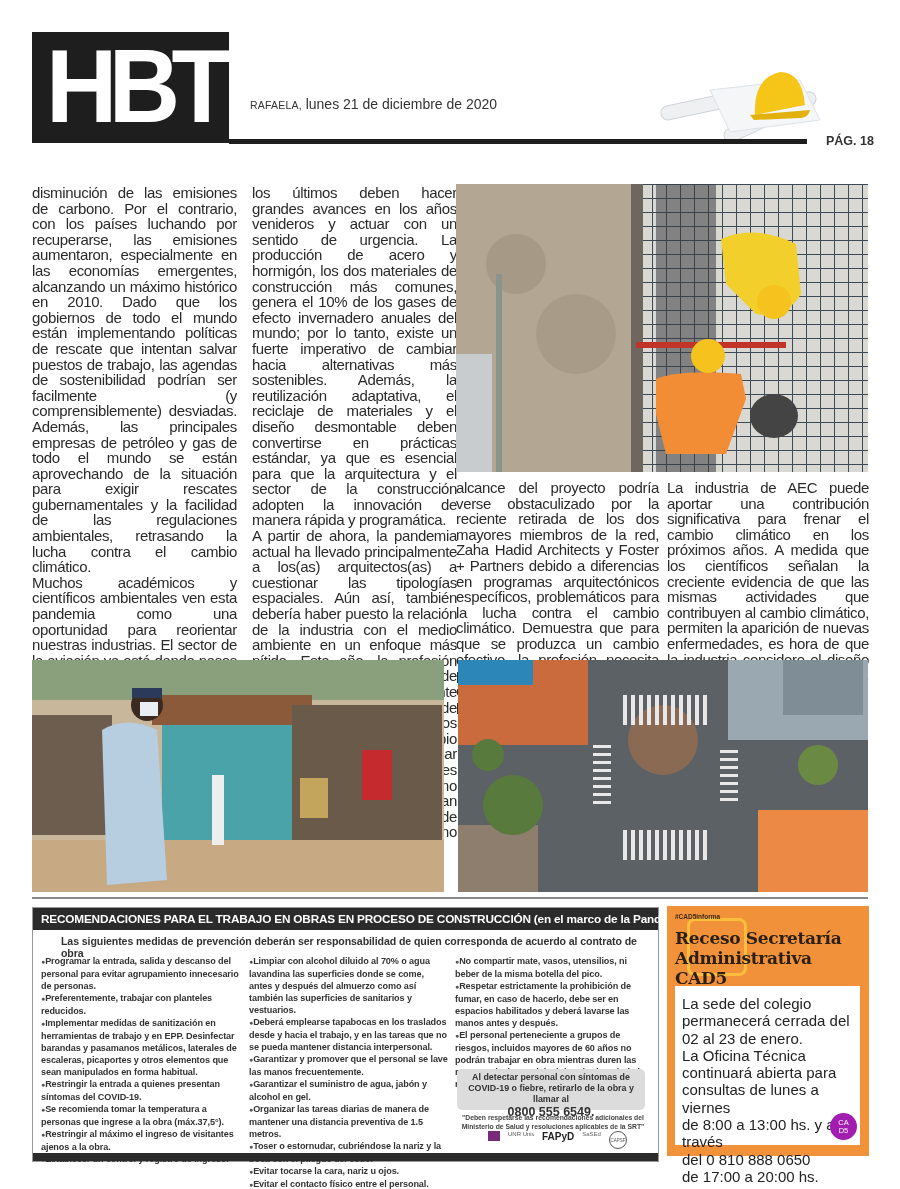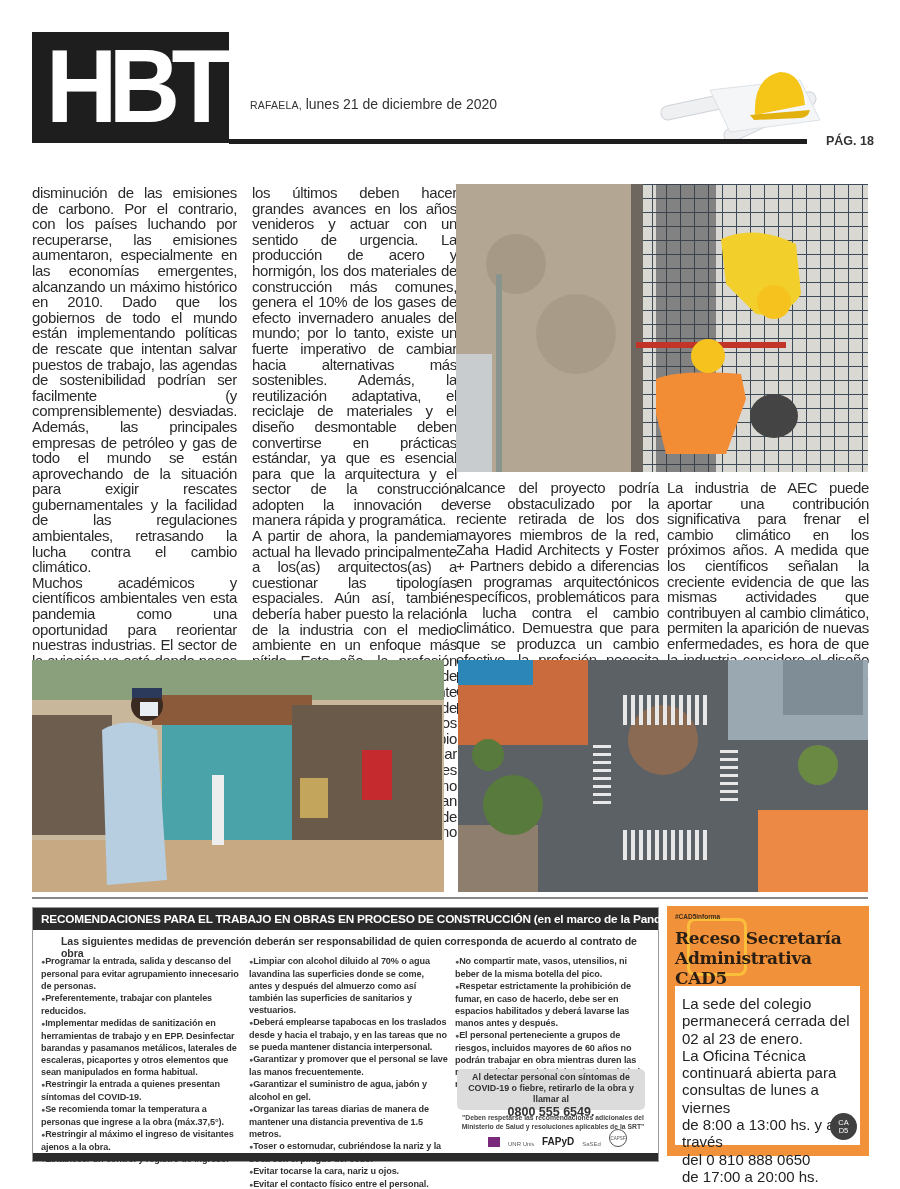--- a/index.html
+++ b/index.html
@@ -31,7 +31,7 @@
   .cad-title{position:absolute;left:8px;top:22px;font-family:"DejaVu Serif",serif;font-weight:bold;font-size:17px;line-height:20px;color:#2b1e12;letter-spacing:-0.3px;}
   .cad-body{position:absolute;left:8px;top:80px;width:185px;height:159px;background:#fff;}
   .cad-body p{margin:0;padding:9px 0 0 7px;font-size:15px;line-height:17.3px;color:#222;white-space:pre-line;}
-  .cad-badge{position:absolute;left:155px;top:127px;width:27px;height:27px;border-radius:50%;background:#404040;color:#fff;font-size:7.5px;line-height:8px;text-align:center;display:flex;align-items:center;justify-content:center;}
+  .cad-badge{position:absolute;left:155px;top:127px;width:27px;height:27px;border-radius:50%;background:#a21caf;color:#fff;font-size:7.5px;line-height:8px;text-align:center;display:flex;align-items:center;justify-content:center;}
   .mid-rule{position:absolute;left:32px;top:897px;width:836px;height:2px;background:#888;}
 </style>
 </head>

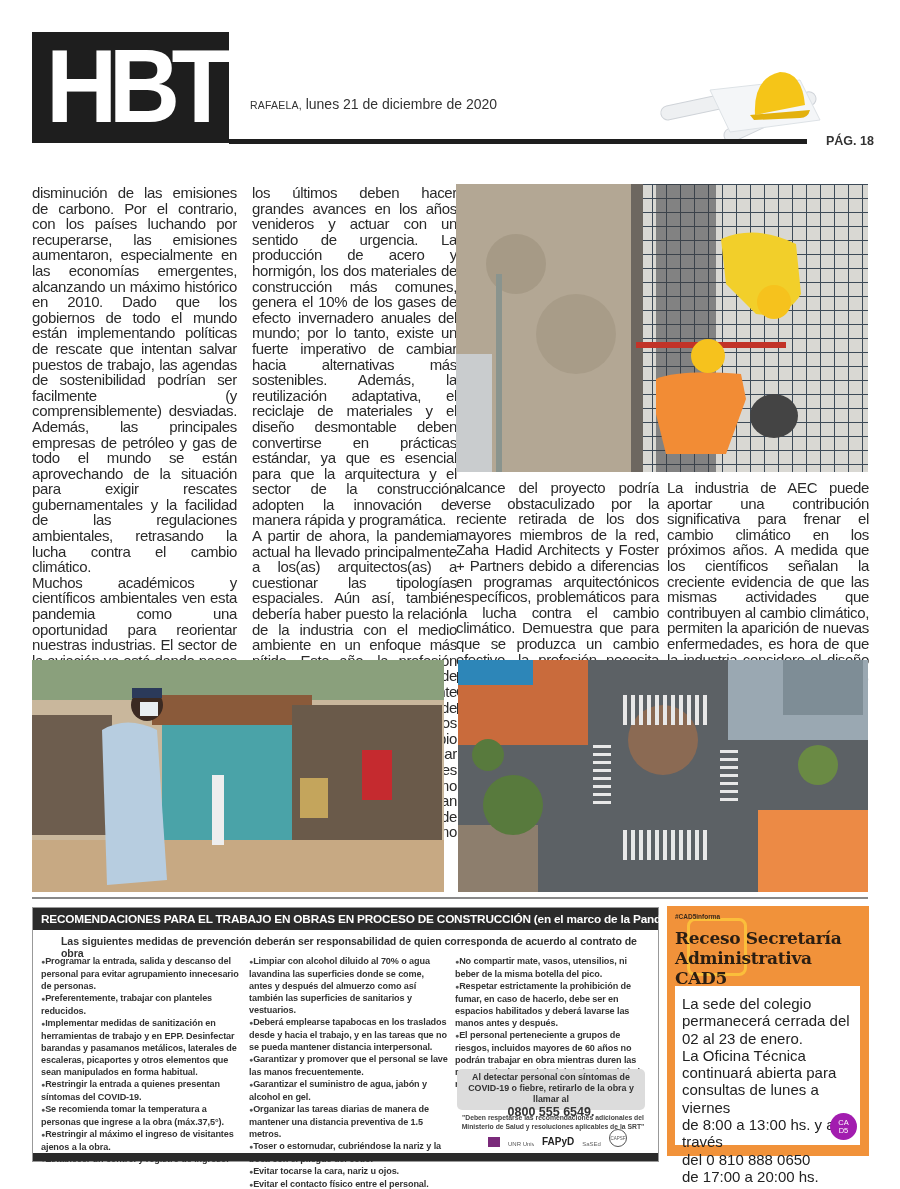--- a/index.html
+++ b/index.html
@@ -23,7 +23,7 @@
   .covid-alert{position:absolute;left:424px;top:161px;width:188px;height:38px;background:#dcdcdc;border-radius:5px;text-align:center;font-weight:bold;font-size:8.9px;line-height:11px;color:#333;padding-top:3px;}
   .covid-alert .phone{font-size:12.5px;line-height:15px;}
   .covid-note{position:absolute;left:420px;top:205px;width:200px;text-align:center;font-weight:bold;font-size:6.8px;line-height:9px;color:#444;}
-  .logos{position:absolute;left:455px;top:223px;width:160px;height:16px;display:flex;align-items:flex-end;gap:8px;font-size:6px;color:#555;}
+  .logos{position:absolute;left:455px;top:223px;width:160px;height:16px;display:flex;align-items:flex-start;gap:8px;font-size:6px;color:#555;}
   .covid-bottom{position:absolute;left:0;bottom:0;width:100%;height:8px;background:#2b2b2b;}
   .box-cad{position:absolute;left:667px;top:906px;width:202px;height:250px;background:#f1923a;}
   .cad-tag{position:absolute;left:8px;top:7px;font-size:6.5px;color:#3a2a1a;font-weight:bold;}

